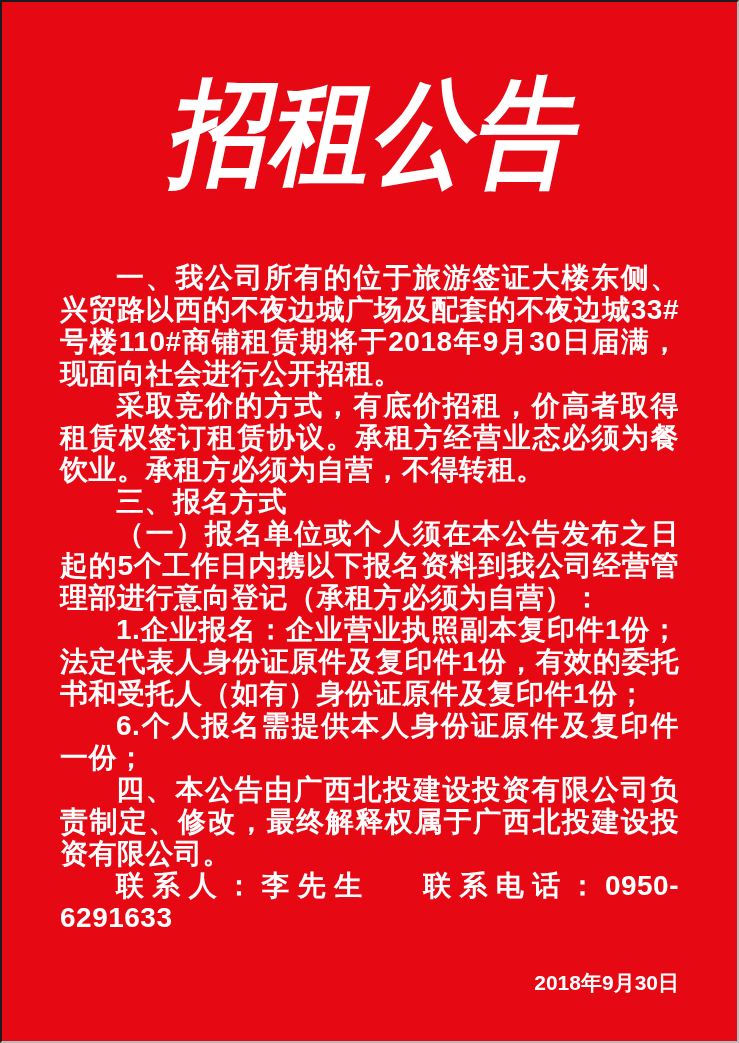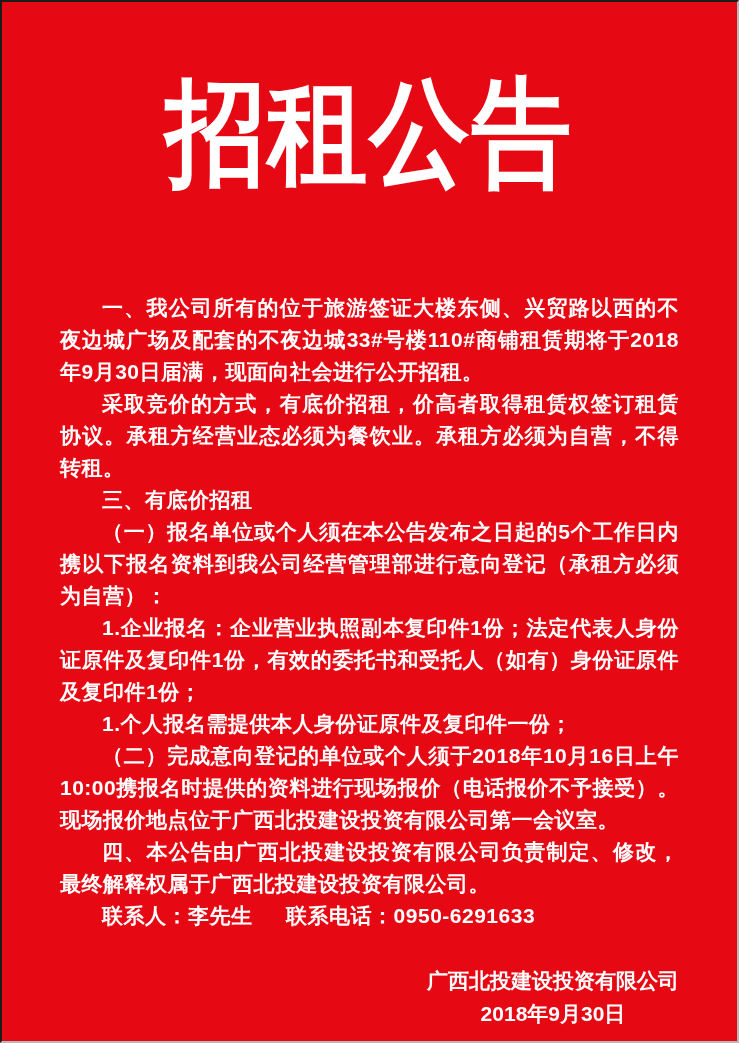--- a/index.html
+++ b/index.html
@@ -31,6 +31,7 @@
     padding-top: 70px;
     text-align: center;
     height: 140px;
+    font-style: italic;
   }
   .title {
     display: inline-block;

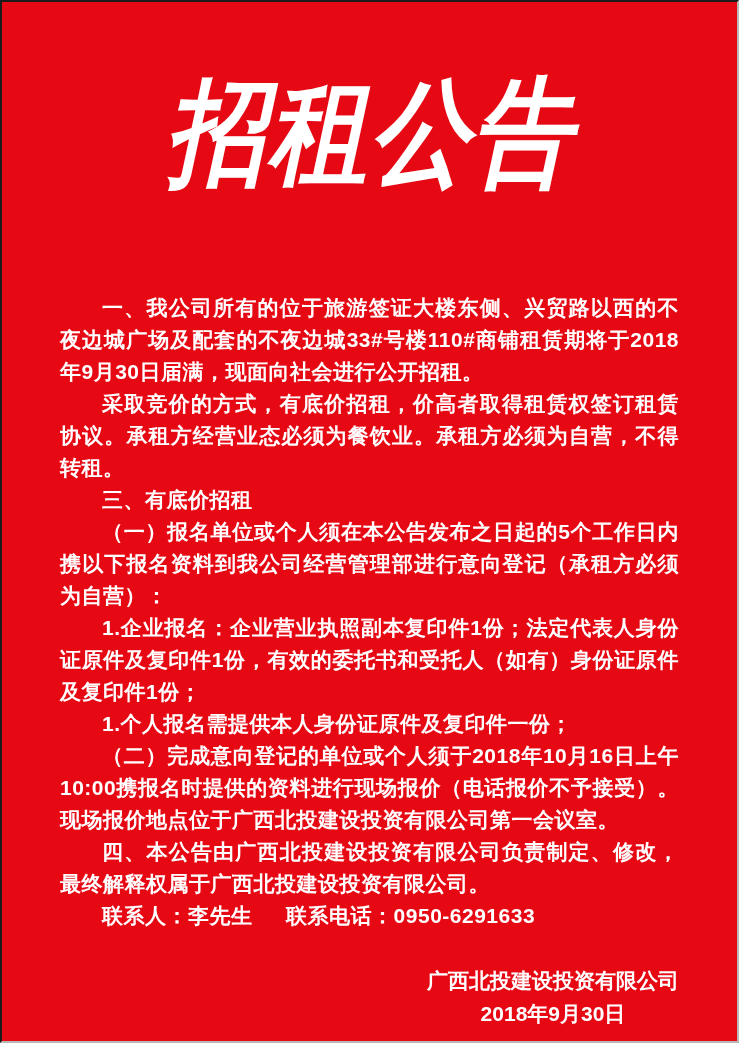--- a/index.html
+++ b/index.html
@@ -45,8 +45,8 @@
     white-space: nowrap;
   }
   .body-text {
-    margin-top: 80px;
-    font-size: 21px;
+    margin-top: 50px;
+    font-size: 28px;
     line-height: 32px;
     letter-spacing: 0.5px;
     text-align: justify;

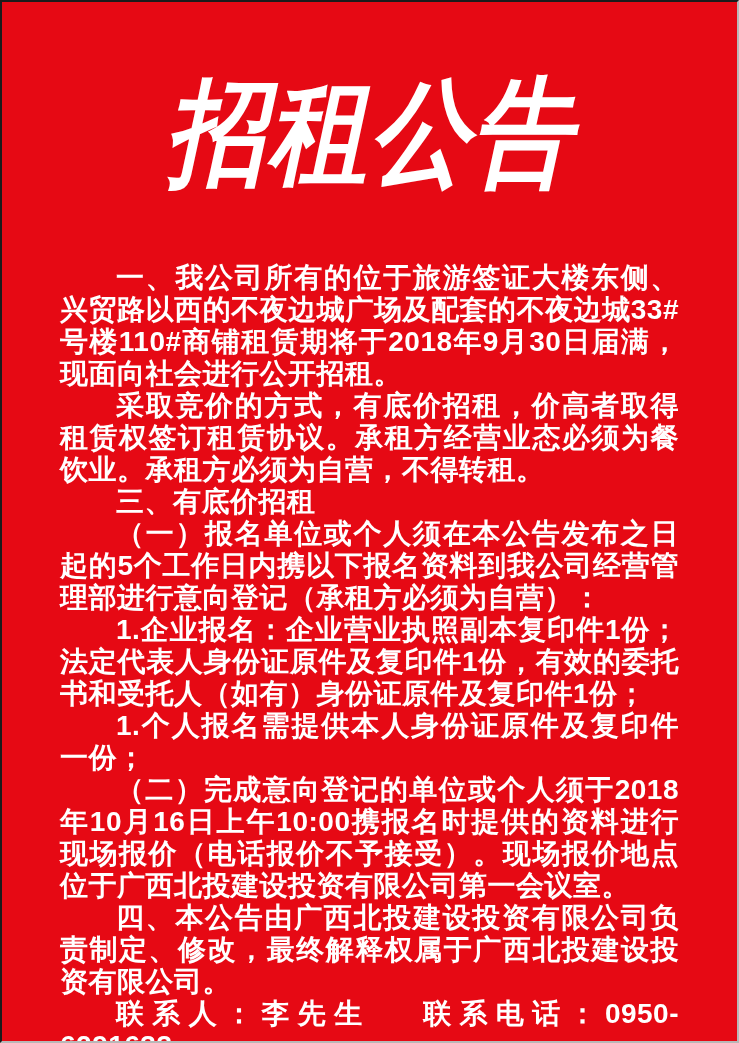--- a/index.html
+++ b/index.html
@@ -82,7 +82,7 @@
   <div class="body-text">
     <p>一、我公司所有的位于旅游签证大楼东侧、兴贸路以西的不夜边城广场及配套的不夜边城33#号楼110#商铺租赁期将于2018年9月30日届满，现面向社会进行公开招租。</p>
     <p>采取竞价的方式，有底价招租，价高者取得租赁权签订租赁协议。承租方经营业态必须为餐饮业。承租方必须为自营，不得转租。</p>
-    <p>三、有底价招租</p>
+    <p>三、报名方式</p>
     <p>（一）报名单位或个人须在本公告发布之日起的5个工作日内携以下报名资料到我公司经营管理部进行意向登记（承租方必须为自营）：</p>
     <p>1.企业报名：企业营业执照副本复印件1份；法定代表人身份证原件及复印件1份，有效的委托书和受托人（如有）身份证原件及复印件1份；</p>
     <p>1.个人报名需提供本人身份证原件及复印件一份；</p>

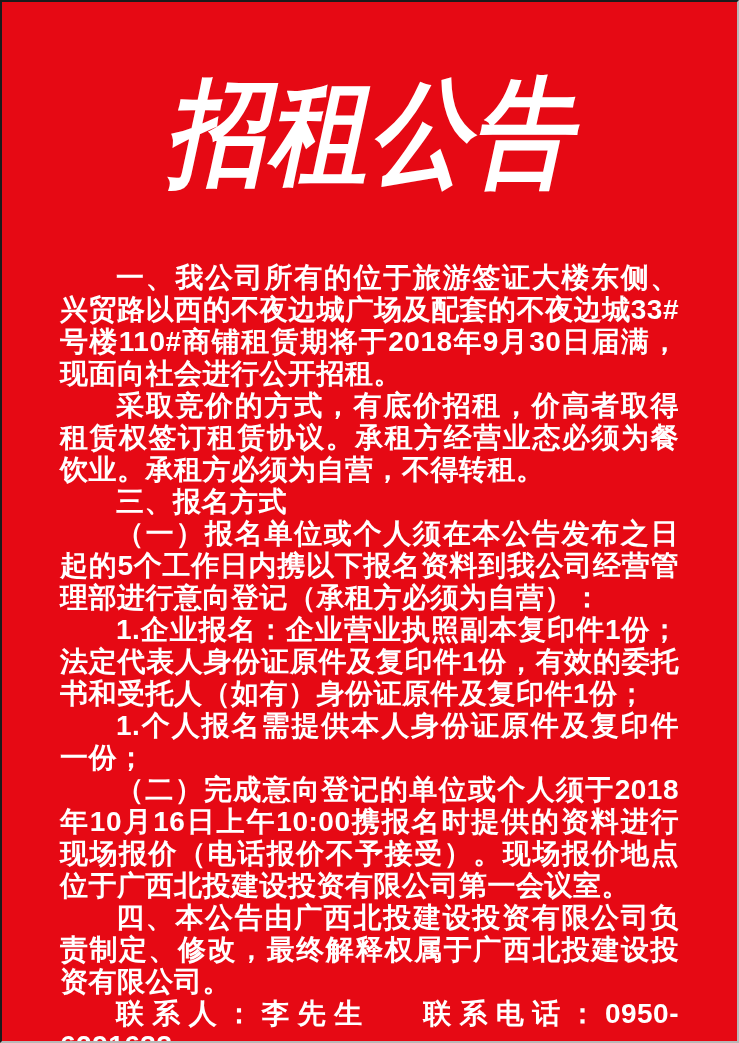--- a/index.html
+++ b/index.html
@@ -85,7 +85,7 @@
     <p>三、报名方式</p>
     <p>（一）报名单位或个人须在本公告发布之日起的5个工作日内携以下报名资料到我公司经营管理部进行意向登记（承租方必须为自营）：</p>
     <p>1.企业报名：企业营业执照副本复印件1份；法定代表人身份证原件及复印件1份，有效的委托书和受托人（如有）身份证原件及复印件1份；</p>
-    <p>1.个人报名需提供本人身份证原件及复印件一份；</p>
+    <p>6.个人报名需提供本人身份证原件及复印件一份；</p>
     <p>（二）完成意向登记的单位或个人须于2018年10月16日上午10:00携报名时提供的资料进行现场报价（电话报价不予接受）。现场报价地点位于广西北投建设投资有限公司第一会议室。</p>
     <p>四、本公告由广西北投建设投资有限公司负责制定、修改，最终解释权属于广西北投建设投资有限公司。</p>
     <p class="contact">

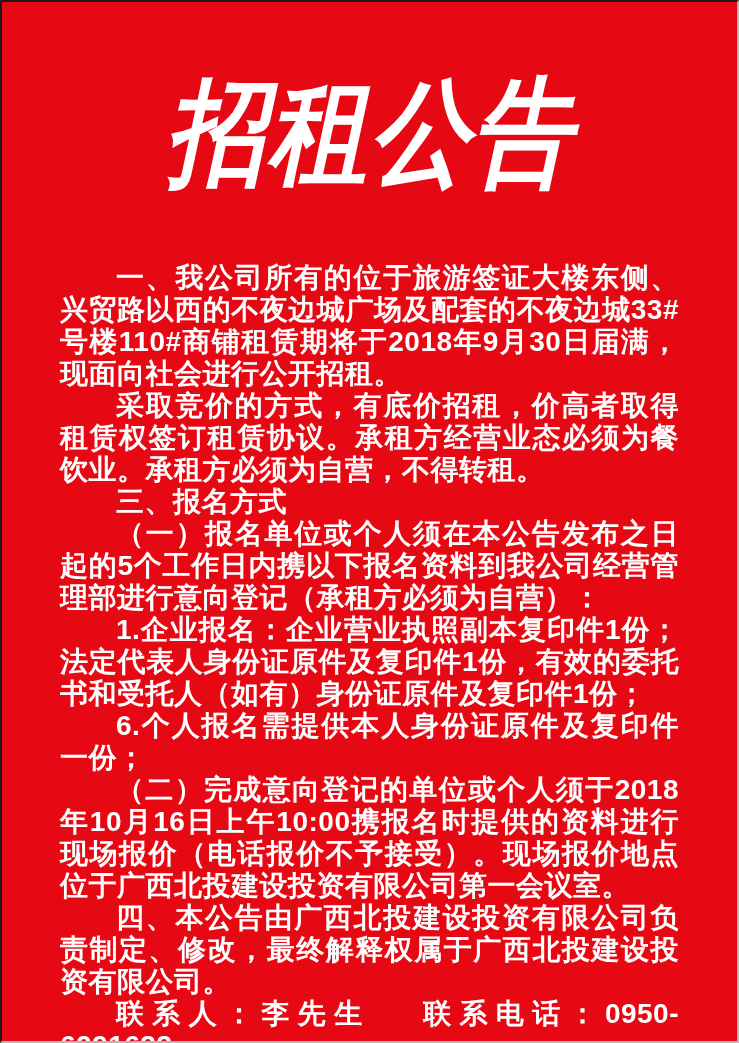--- a/index.html
+++ b/index.html
@@ -86,7 +86,6 @@
     <p>（一）报名单位或个人须在本公告发布之日起的5个工作日内携以下报名资料到我公司经营管理部进行意向登记（承租方必须为自营）：</p>
     <p>1.企业报名：企业营业执照副本复印件1份；法定代表人身份证原件及复印件1份，有效的委托书和受托人（如有）身份证原件及复印件1份；</p>
     <p>6.个人报名需提供本人身份证原件及复印件一份；</p>
-    <p>（二）完成意向登记的单位或个人须于2018年10月16日上午10:00携报名时提供的资料进行现场报价（电话报价不予接受）。现场报价地点位于广西北投建设投资有限公司第一会议室。</p>
     <p>四、本公告由广西北投建设投资有限公司负责制定、修改，最终解释权属于广西北投建设投资有限公司。</p>
     <p class="contact">
       <span>联系人：</span><span>李先生</span><span class="contact-gap"></span><span>联系电话：</span><span>0950-6291633</span>

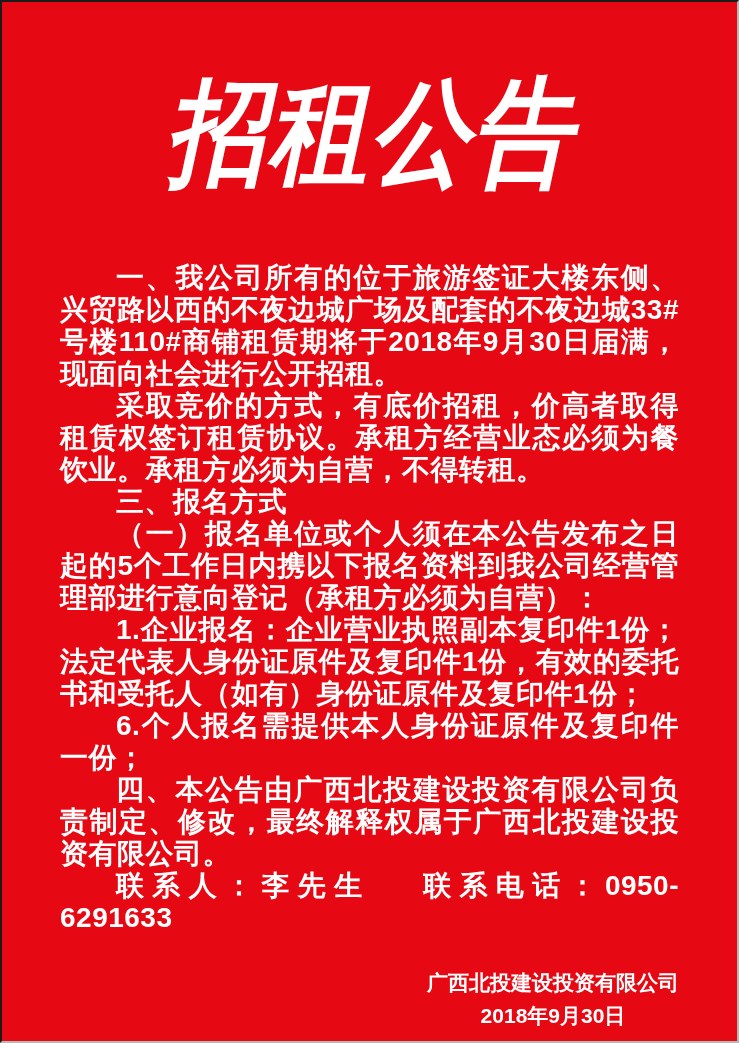--- a/index.html
+++ b/index.html
@@ -94,7 +94,6 @@
 
   <div class="signature">
     <div class="signature-inner">
-      <div>广西北投建设投资有限公司</div>
       <div>2018年9月30日</div>
     </div>
   </div>

